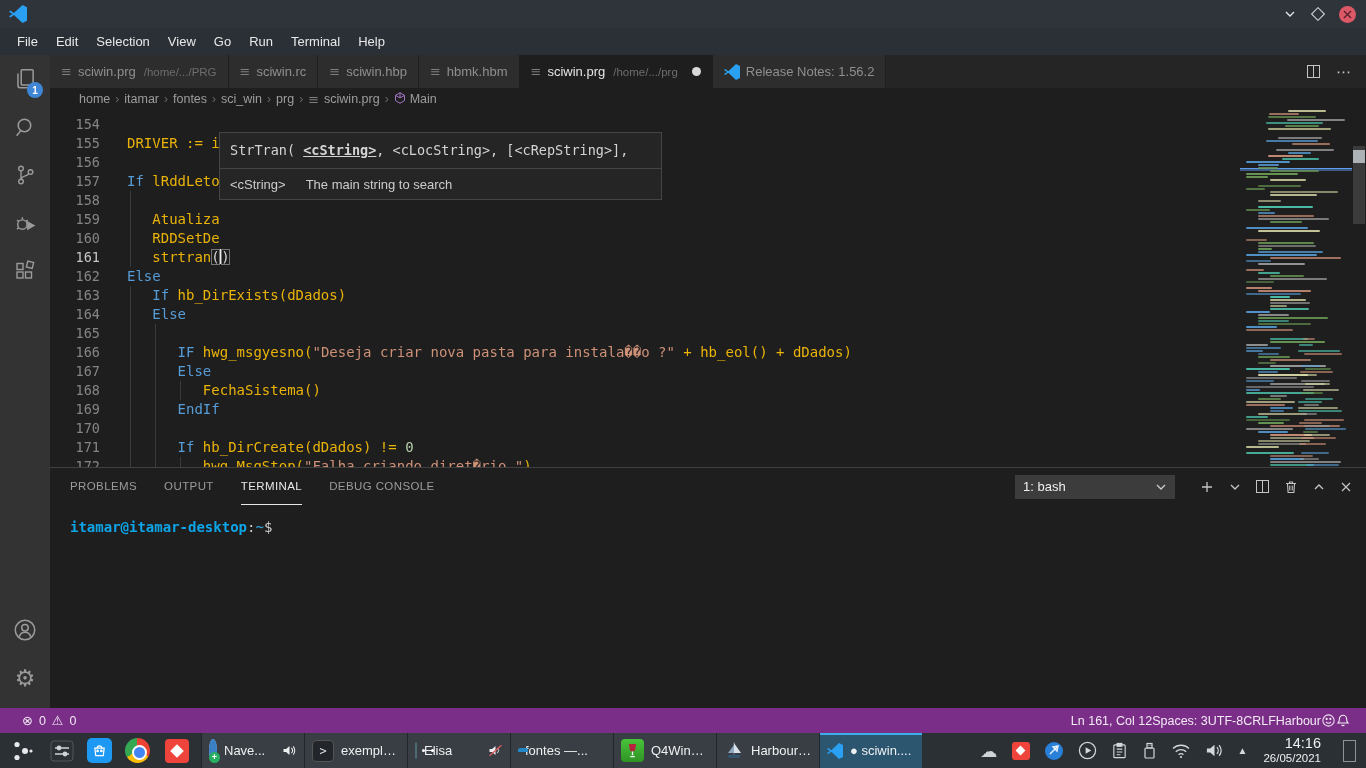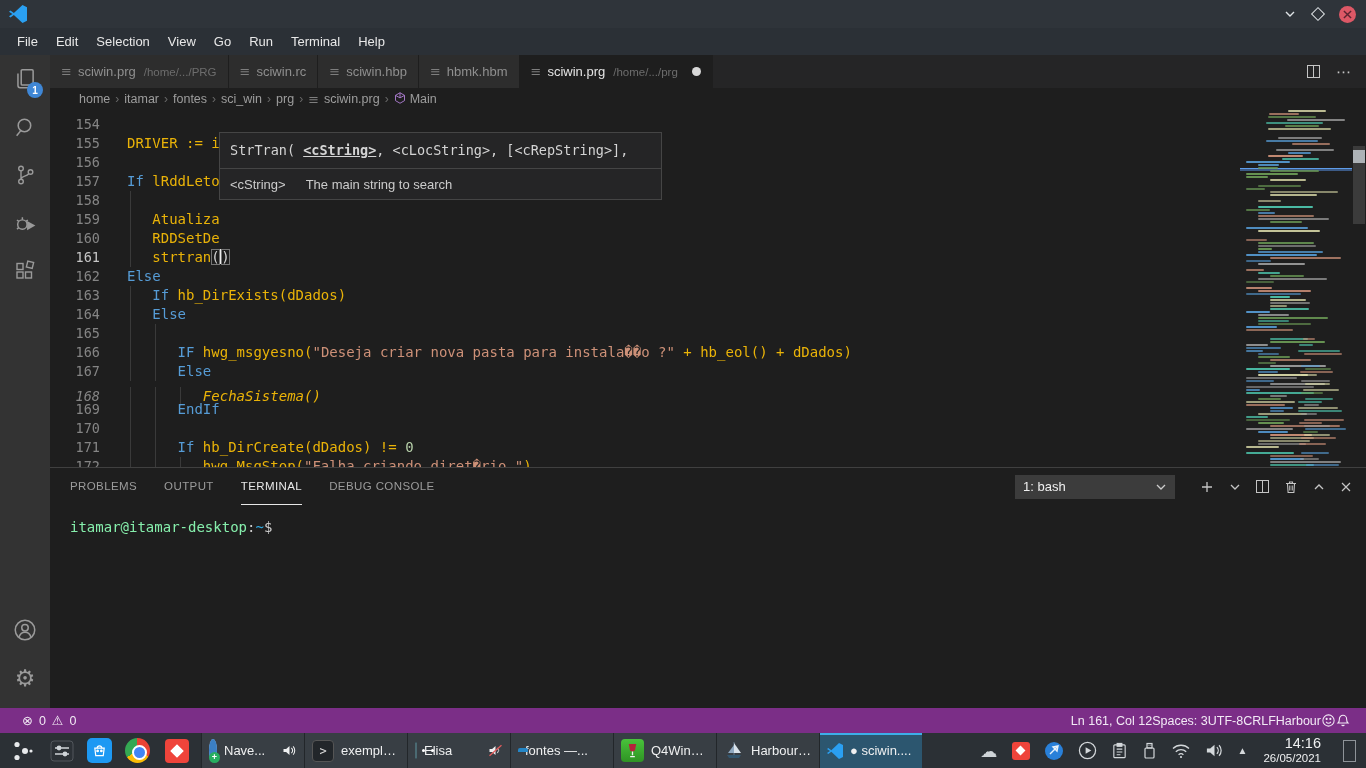--- a/index.html
+++ b/index.html
@@ -229,6 +229,14 @@
       <span>sciwin.prg</span>
       <span class="detail">/home/.../prg</span>
       <span class="dirty-dot"></span>
+    </div>
+    <div class="tab">
+      <span class="file-ico">
+        <svg width="16" height="16" viewBox="0 0 100 100">
+          <path fill="#2aa0f2" d="M75 0 27 45 8 31 0 38l19 12L0 62l8 7 19-14 48 45 25-12V12z"></path>
+        </svg>
+      </span>
+      <span>Release Notes: 1.56.2</span>
     </div>
     <div class="tab-actions">
       <span class="split-ico"></span>

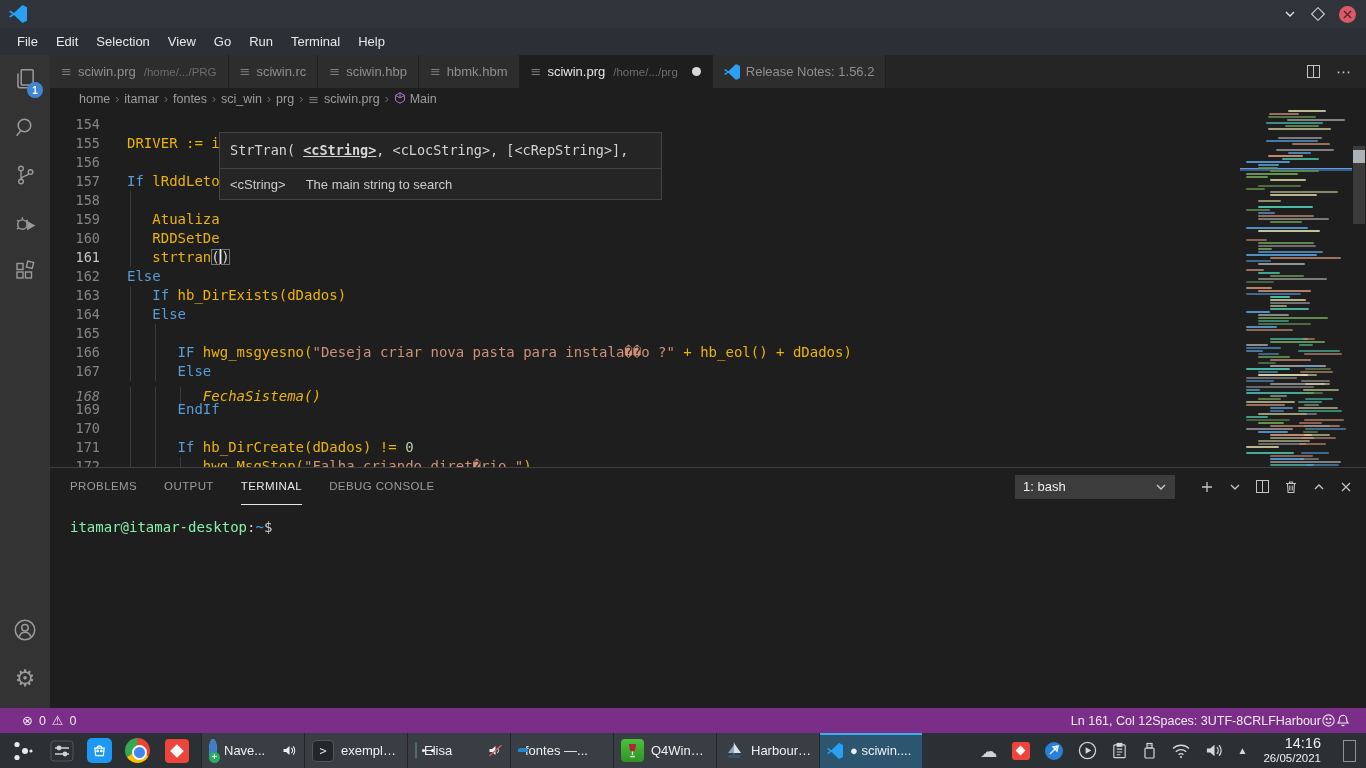--- a/index.html
+++ b/index.html
@@ -337,7 +337,7 @@
         <i class="guide" style="left: 105.2px;"></i>
         <span class="code-text"><span class="tk-id">      </span><span class="tk-kw">Else</span></span>
       </div>
-      <div class="code-line" style="top: 277px; font-style: italic;">
+      <div class="code-line" style="top: 271px;">
         <span class="line-num">168</span>
         <i class="guide" style="left: 80px;"></i>
         <i class="guide" style="left: 105.2px;"></i>

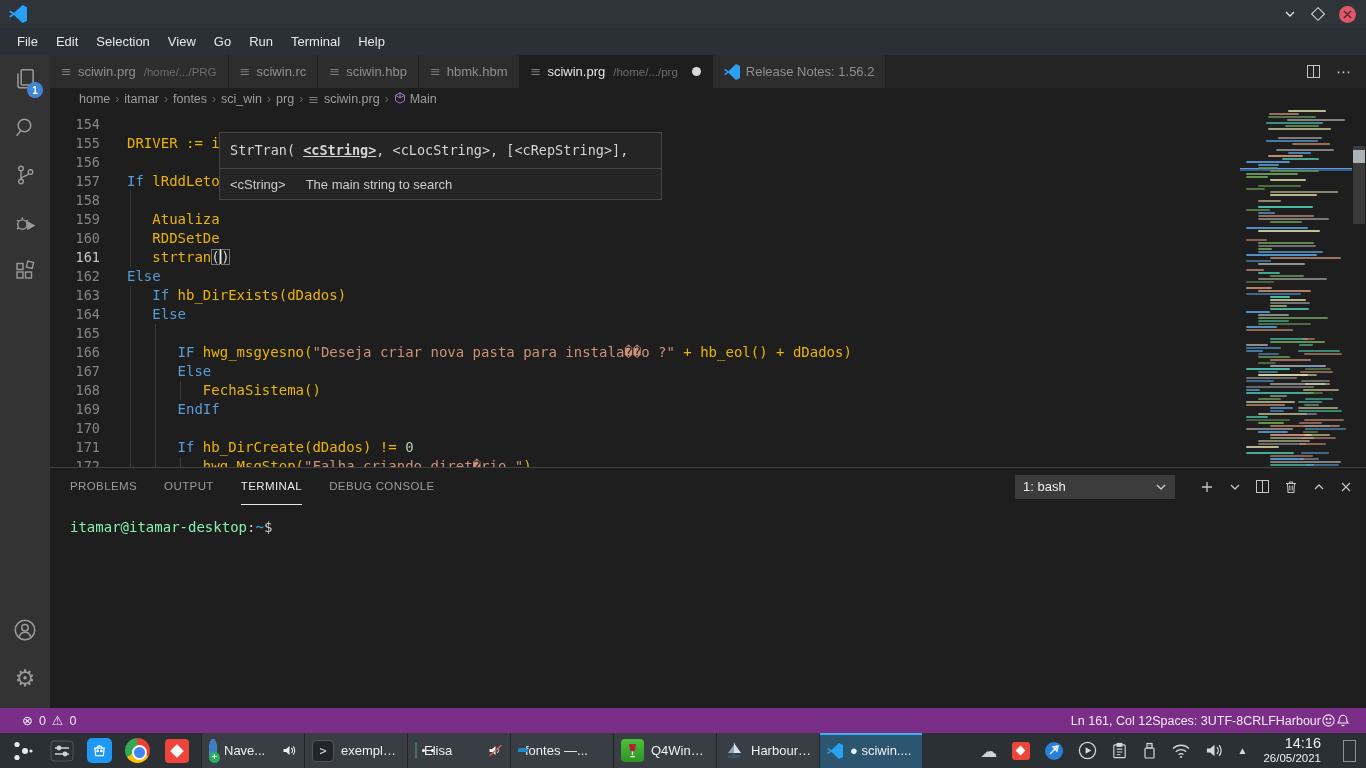--- a/index.html
+++ b/index.html
@@ -78,7 +78,7 @@
   .panel-actions{margin-left:auto;display:flex;align-items:center;gap:15px}
   .shell-select{width:160px;height:24px;background:#3c3c3c;color:#f0f0f0;font-size:13px;display:flex;align-items:center;justify-content:space-between;padding:0 8px;margin-right:10px}
   .terminal{padding:14px 0 0 20px;font-family:"DejaVu Sans Mono",monospace;font-size:14px}
-  .t-user{color:#86efac;font-weight:normal}.t-sep{color:#cccccc}.t-path{color:#2fa7dd}.t-dollar{color:#cccccc}
+  .t-user{color:#0ea5e9;font-weight:bold}.t-sep{color:#cccccc}.t-path{color:#2fa7dd}.t-dollar{color:#cccccc}
 
   
   .statusbar{position:absolute;top:708px;left:0;width:1366px;height:25px;background:#7b2e87;display:flex;align-items:center;color:#f2eaf5;font-size:12.5px;padding:0 12px;z-index:28}

